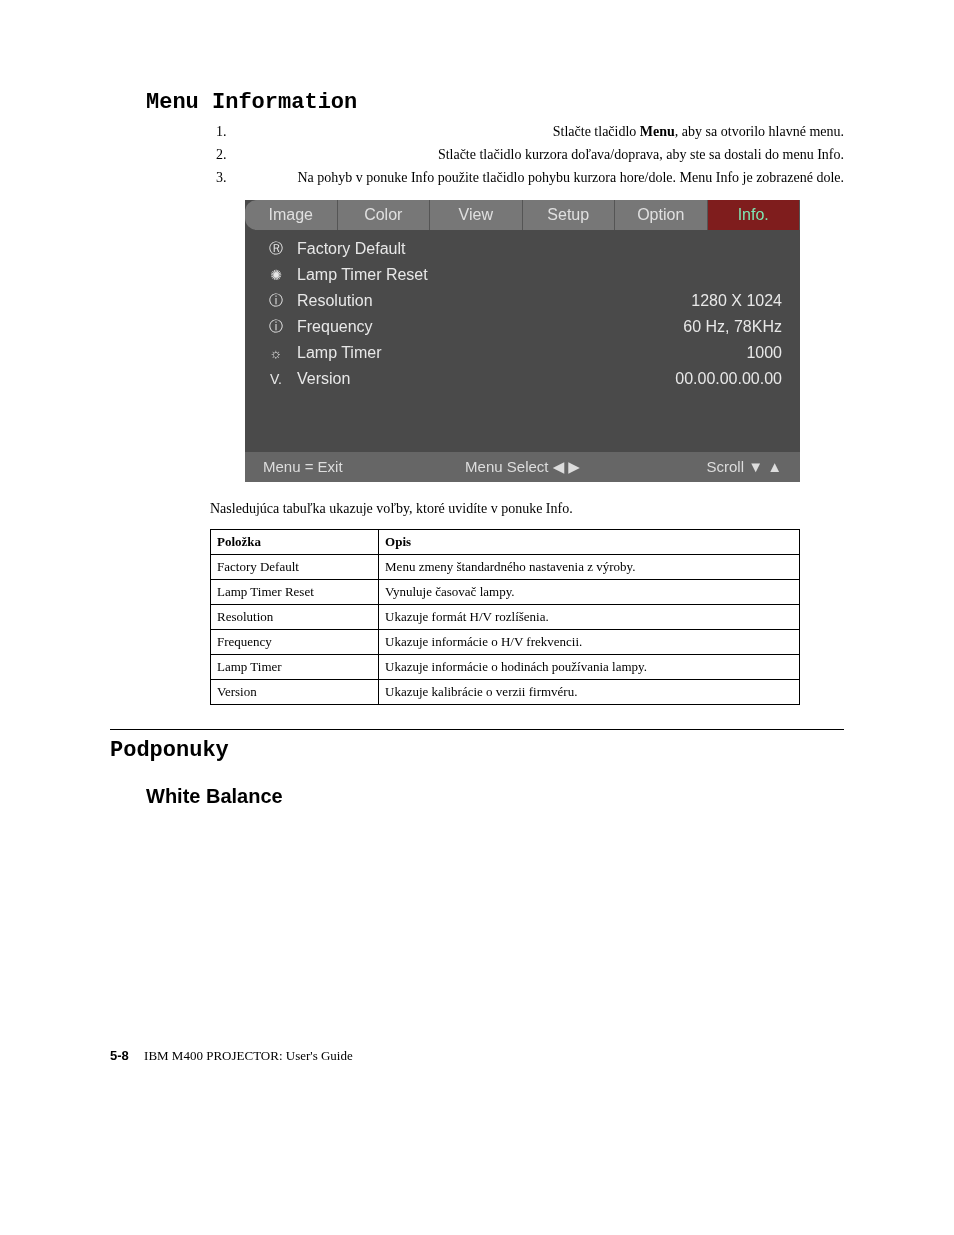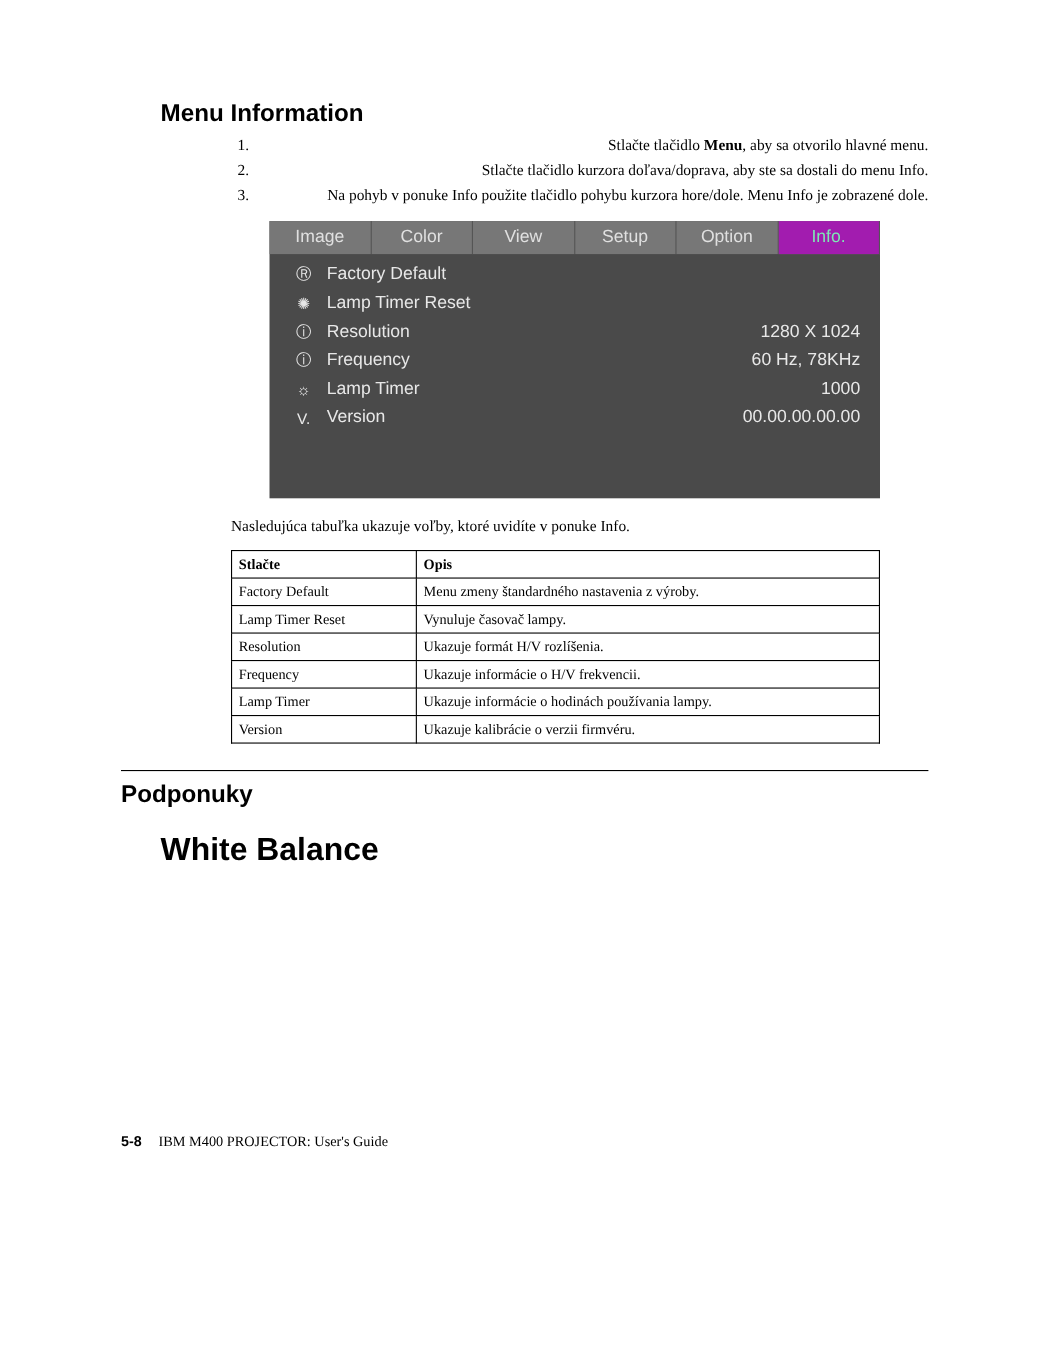--- a/index.html
+++ b/index.html
@@ -15,7 +15,7 @@
     padding: 90px 110px 40px 110px;
   }
   h2.sec {
-    font-family: Liberation Sans, sans-serif;
+    font-family: Liberation Mono, monospace;
     font-weight: bold;
     font-size: 22px;
     margin: 0 0 8px 0;

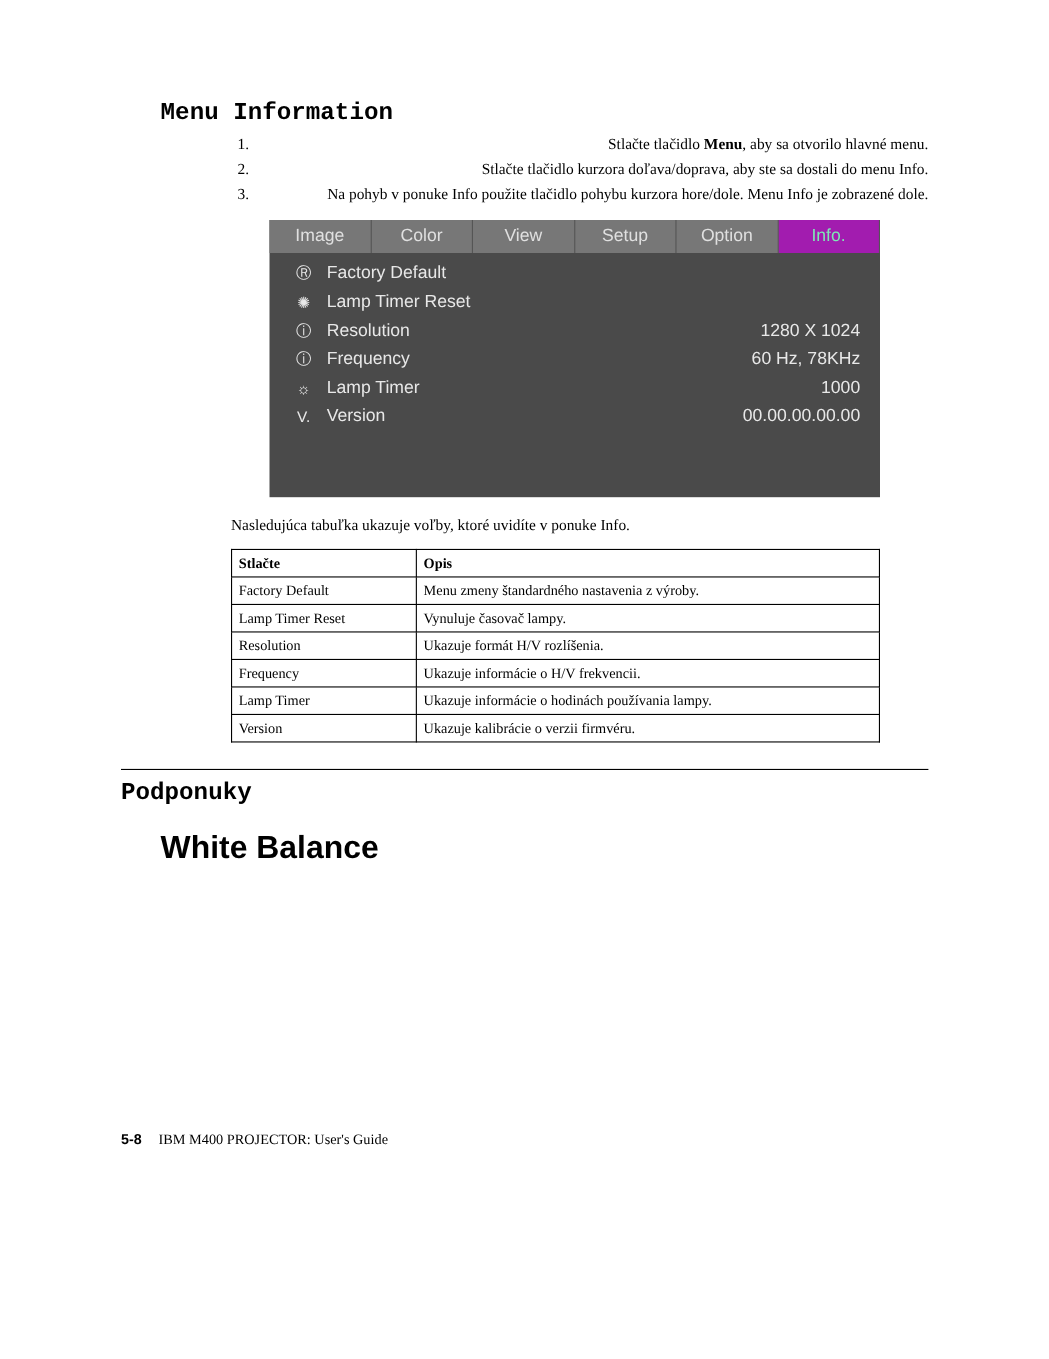--- a/index.html
+++ b/index.html
@@ -42,6 +42,7 @@
   .osd-tabs {
     display: flex;
     background: #777;
+    border-radius: 12px;
   }
   .osd-tab {
     flex: 1;

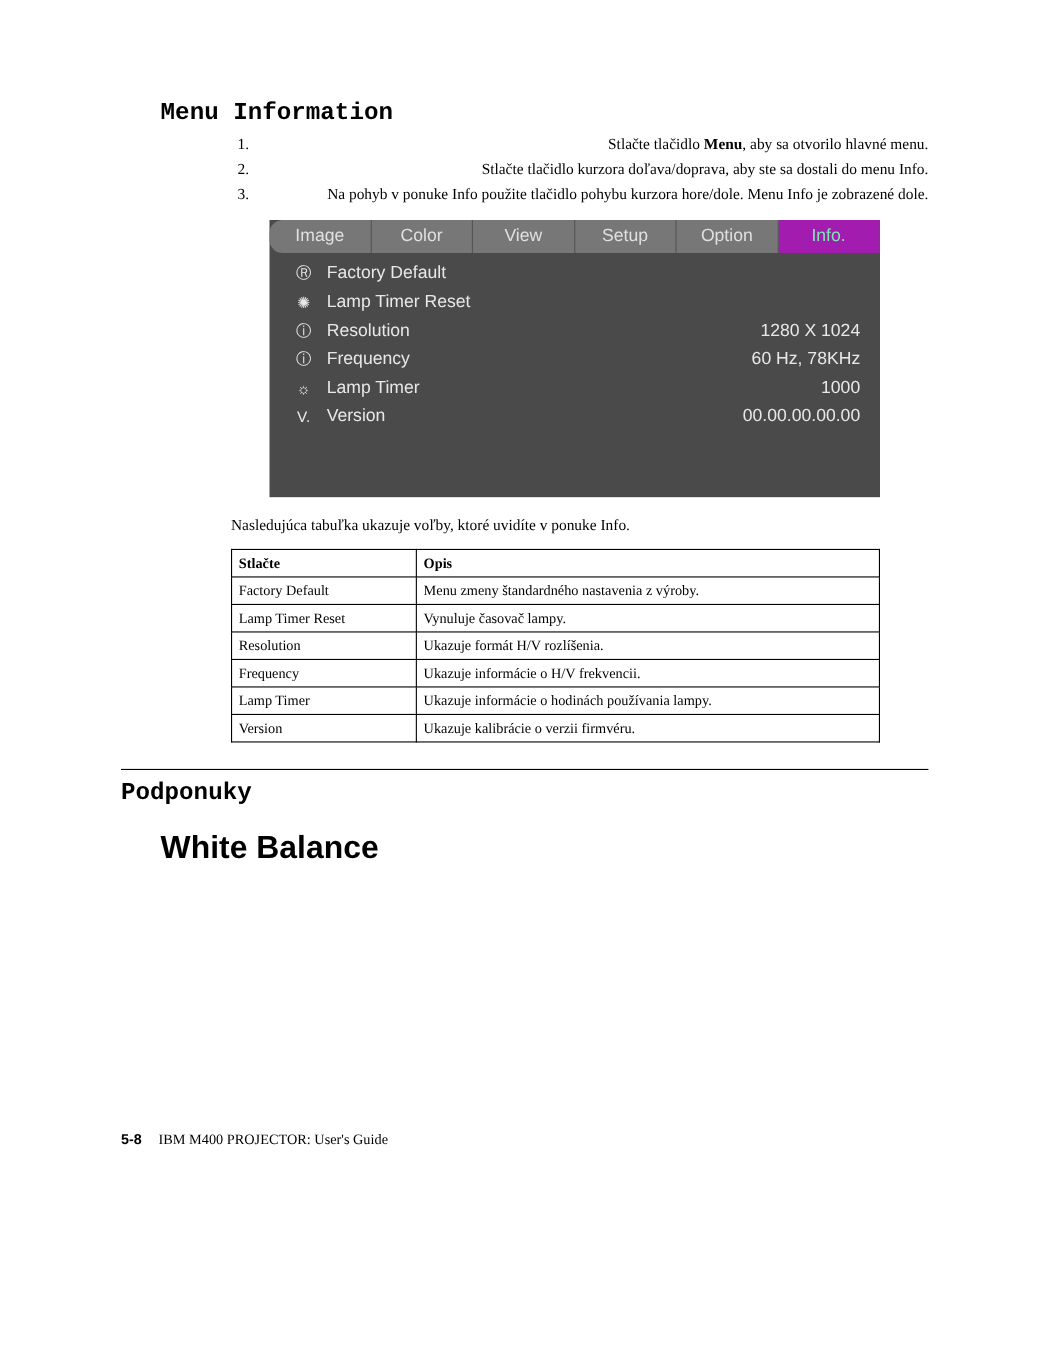--- a/index.html
+++ b/index.html
@@ -51,7 +51,7 @@
     border-right: 1px solid #555;
     color: #e0e0e0;
   }
-  .osd-tab.active { background: #a21caf; color: #7ee9b5; }
+  .osd-tab.active { background: #7f1d1d; color: #7ee9b5; }
   .osd-body { padding: 6px 18px 60px 18px; }
   .osd-row { display: flex; align-items: center; padding: 4px 0; }
   .osd-icon { width: 26px; display: inline-block; text-align: center; margin-right: 8px; font-size: 14px; }

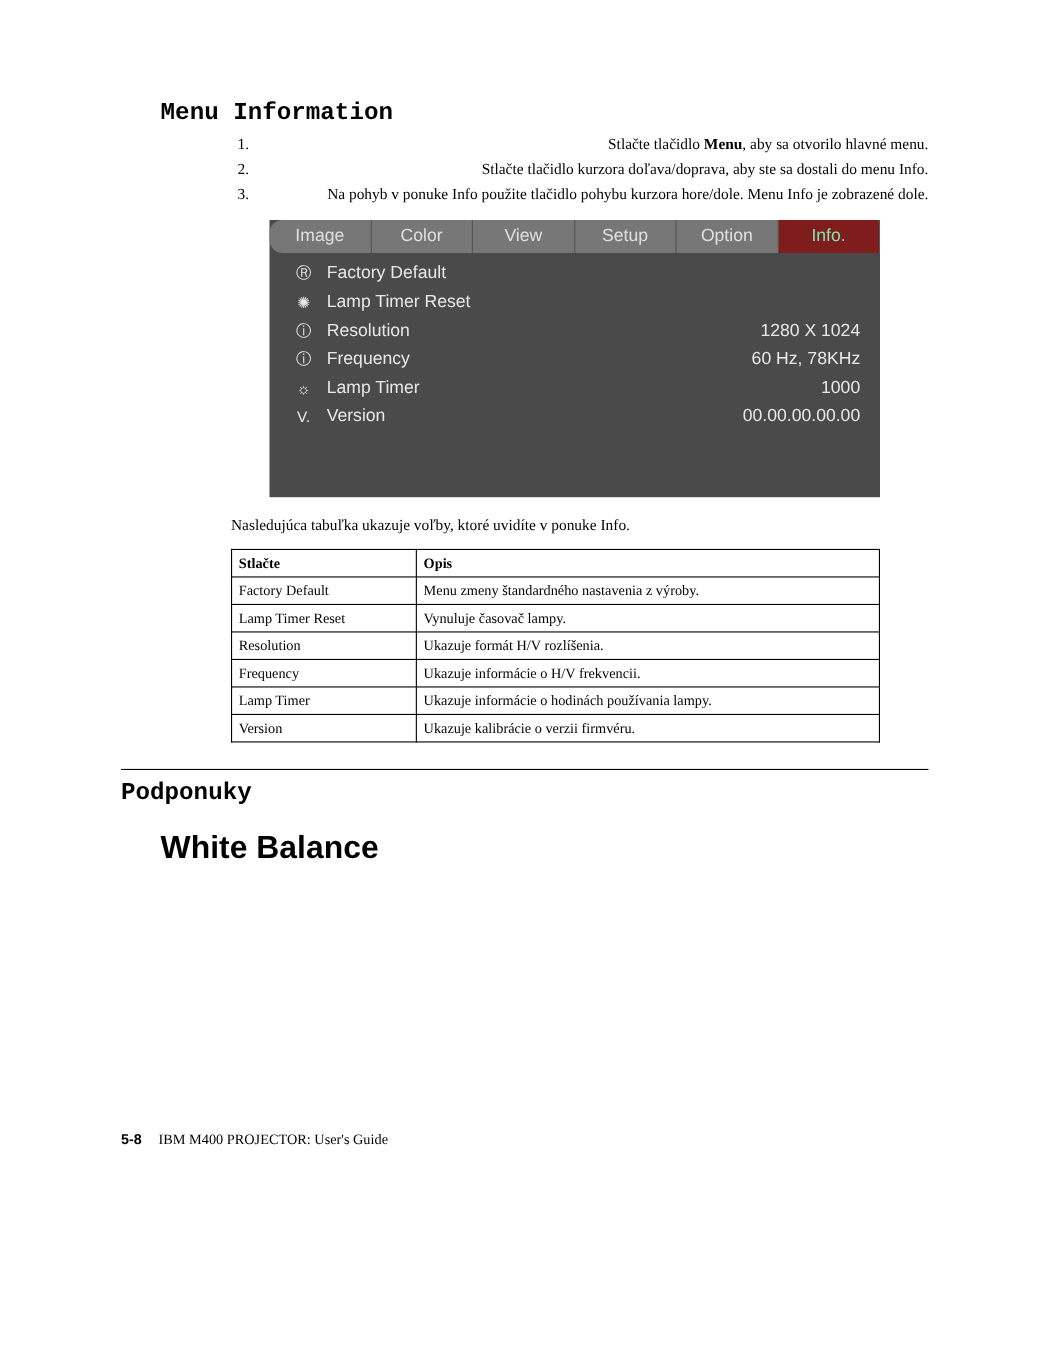--- a/index.html
+++ b/index.html
@@ -144,6 +144,11 @@
           <span class="osd-value">00.00.00.00.00</span>
         </div>
       </div>
+    <div class="osd-footer">
+      <span class="f1">Menu = Exit</span>
+      <span class="f2">Menu Select ◀ ▶</span>
+      <span class="f3">Scroll ▼ ▲</span>
+    </div>
   </div>
 
   <div class="bodytext">Nasledujúca tabuľka ukazuje voľby, ktoré uvidíte v ponuke Info.</div>

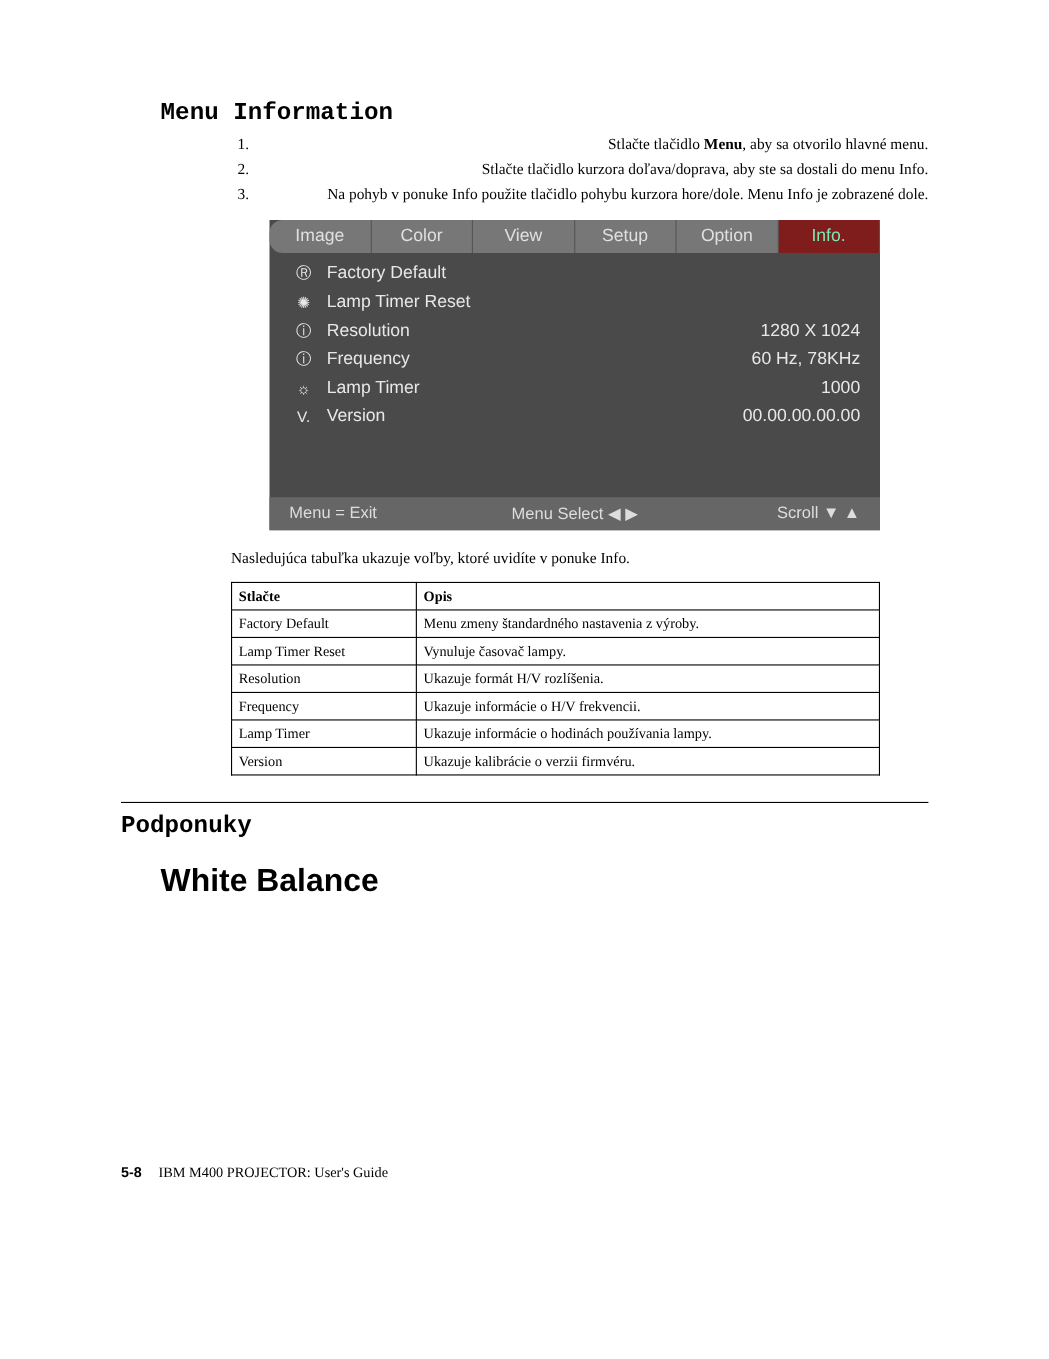--- a/index.html
+++ b/index.html
@@ -156,7 +156,7 @@
   <table class="desc">
     <thead>
         <tr>
-      <th>Stlačte</th>
+      <th>Položka</th>
       <th>Opis</th>
     </tr>
       </thead>

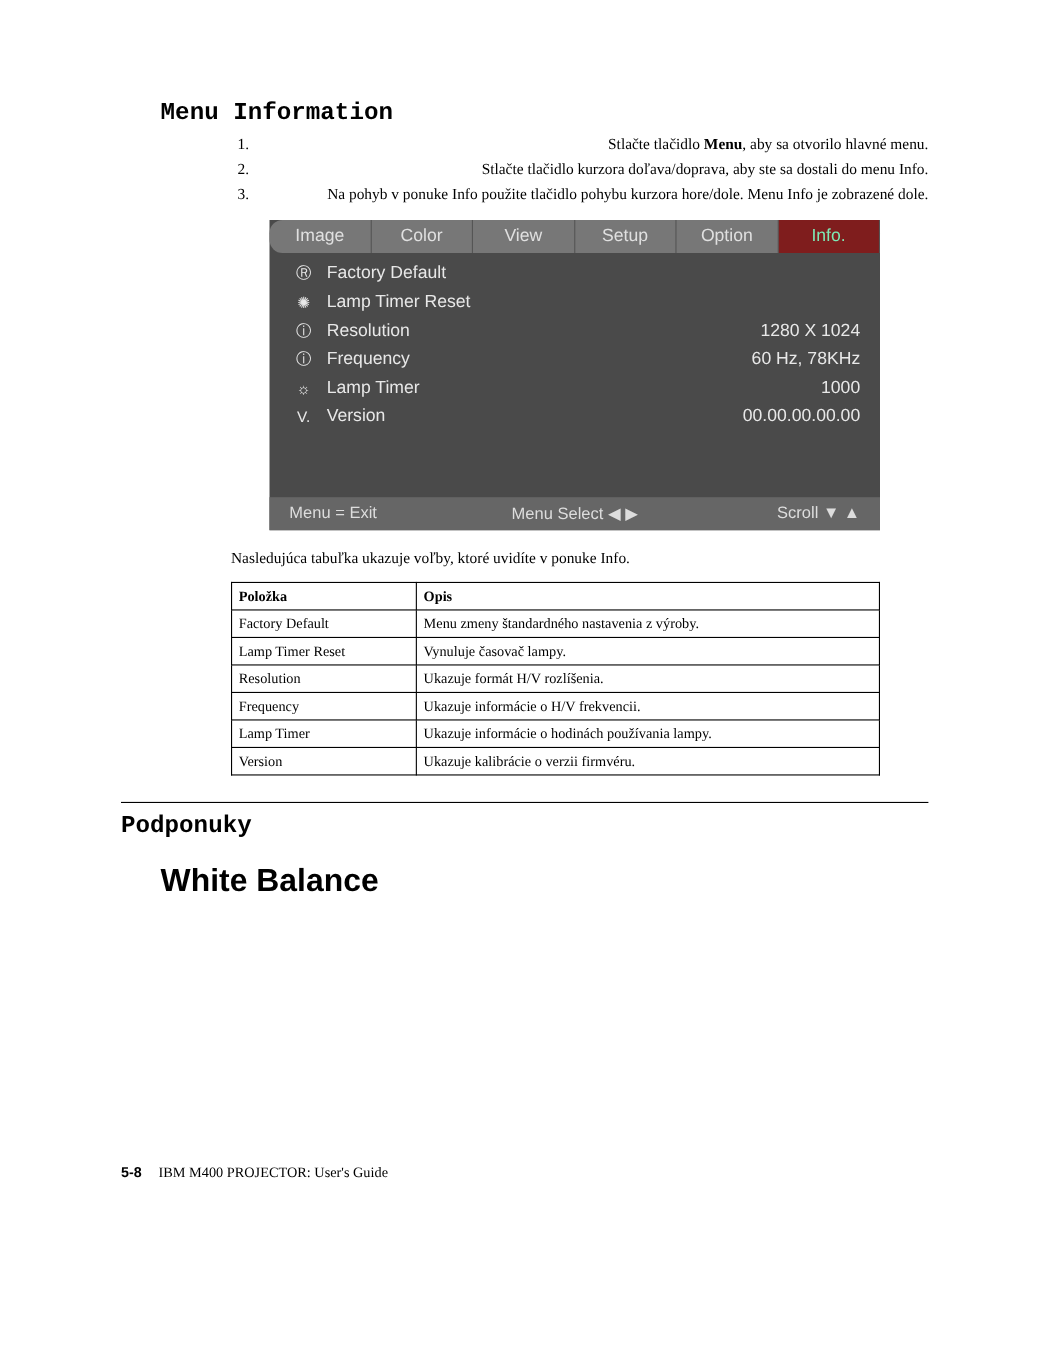--- a/index.html
+++ b/index.html
@@ -23,7 +23,7 @@
   h2.sub {
     font-family: Arial, Helvetica, sans-serif;
     font-weight: bold;
-    font-size: 29px;
+    font-size: 20px;
     margin: 22px 0 6px 36px;
   }
   .bodytext { margin-left: 100px; margin-top: 4px; margin-bottom: 10px; line-height: 1.35; }

